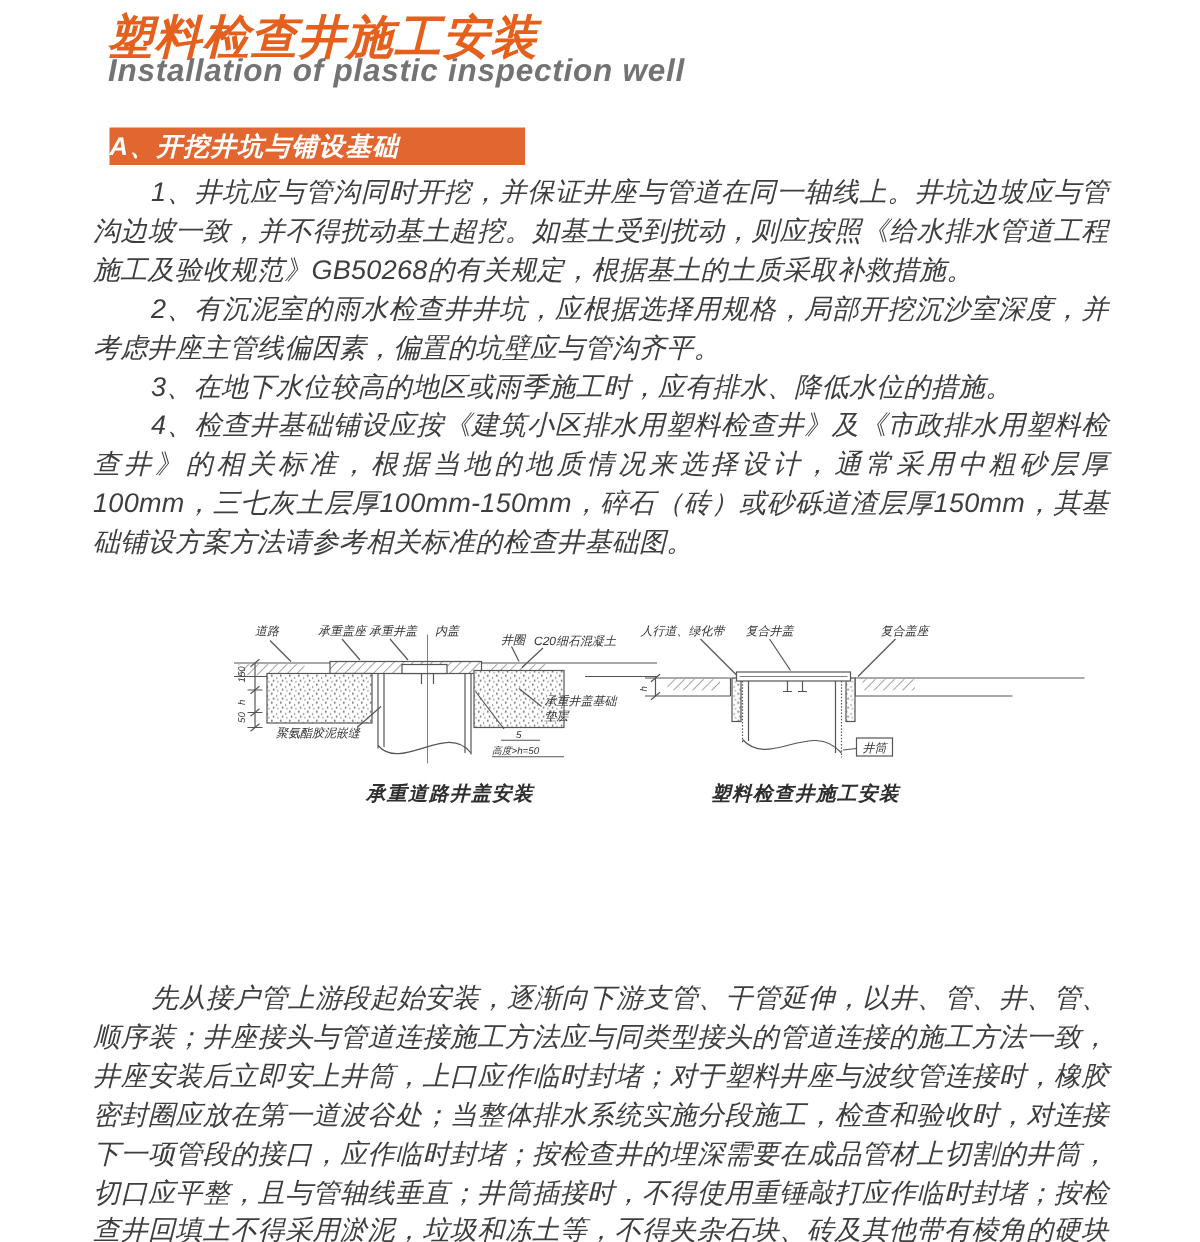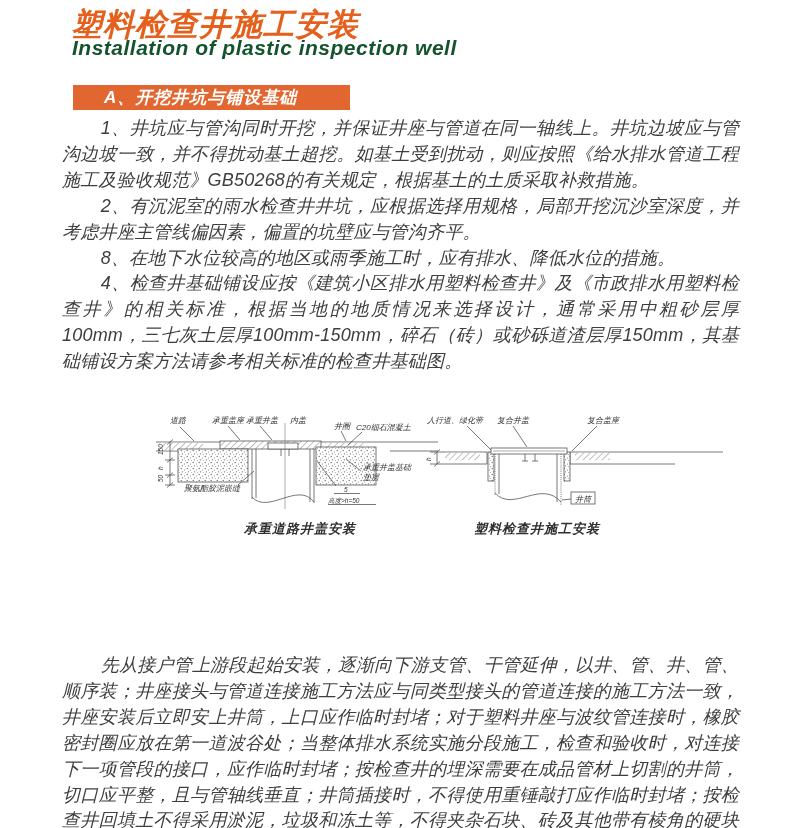--- a/index.html
+++ b/index.html
@@ -13,7 +13,7 @@
   }
   .page-subtitle{
     position:absolute;left:72px;top:36px;font-size:21px;font-weight:700;
-    color:#14532d;letter-spacing:0.5px;white-space:nowrap;
+    color:#737373;letter-spacing:0.5px;white-space:nowrap;
   }
   .banner{
     position:absolute;left:73px;width:277px;height:25px;background:#e2662f;

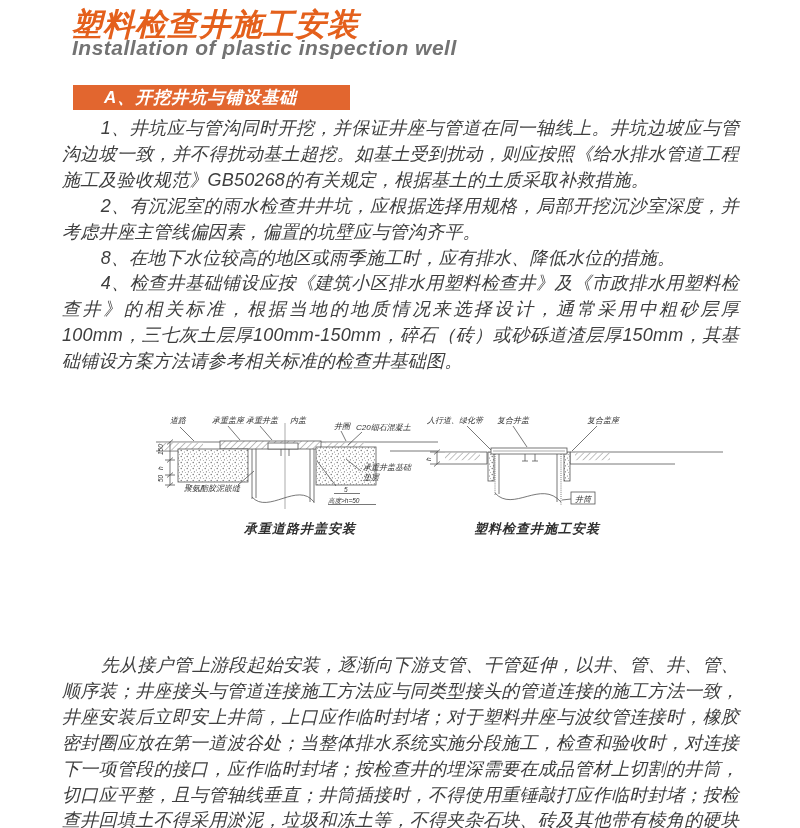--- a/index.html
+++ b/index.html
@@ -19,7 +19,7 @@
     position:absolute;left:73px;width:277px;height:25px;background:#e2662f;
   }
   .banner .banner-text{
-    padding-left:31px;font-size:17px;line-height:25px;font-weight:700;color:#ffffff;
+    font-size:17px;line-height:25px;font-weight:700;color:#ffffff;
     white-space:nowrap;letter-spacing:1px;
   }
   .banner-a{top:85px;}

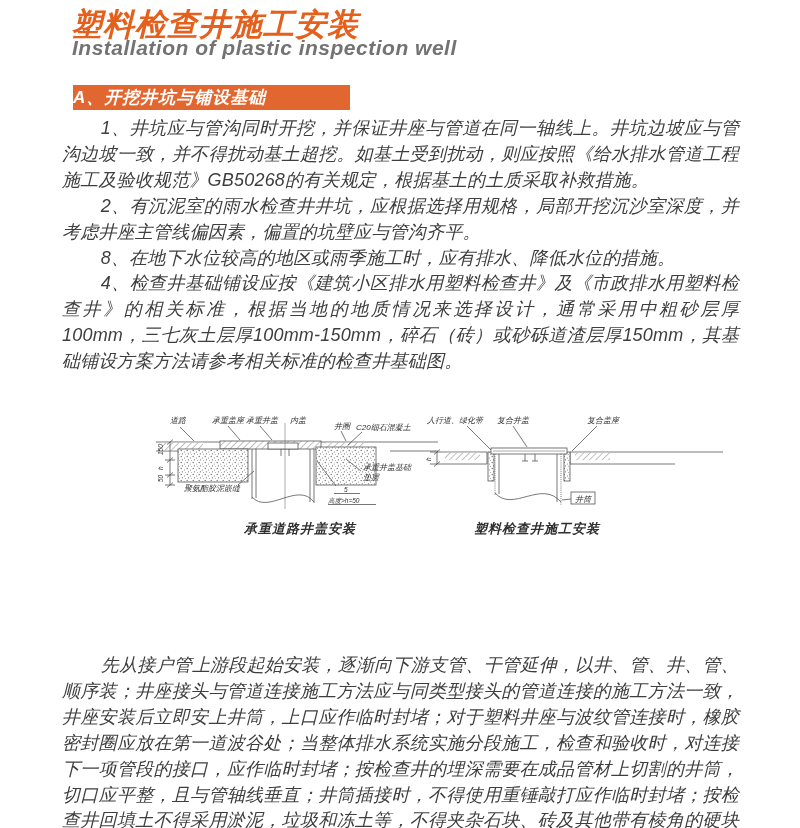--- a/index.html
+++ b/index.html
@@ -59,7 +59,7 @@
   <div class="body-text body-a">
     <p>1、井坑应与管沟同时开挖，并保证井座与管道在同一轴线上。井坑边坡应与管沟边坡一致，并不得扰动基土超挖。如基土受到扰动，则应按照《给水排水管道工程施工及验收规范》GB50268的有关规定，根据基土的土质采取补救措施。</p>
     <p>2、有沉泥室的雨水检查井井坑，应根据选择用规格，局部开挖沉沙室深度，并考虑井座主管线偏因素，偏置的坑壁应与管沟齐平。</p>
-    <p>8、在地下水位较高的地区或雨季施工时，应有排水、降低水位的措施。</p>
+    <p>3、在地下水位较高的地区或雨季施工时，应有排水、降低水位的措施。</p>
     <p>4、检查井基础铺设应按《建筑小区排水用塑料检查井》及《市政排水用塑料检查井》的相关标准，根据当地的地质情况来选择设计，通常采用中粗砂层厚100mm，三七灰土层厚100mm-150mm，碎石（砖）或砂砾道渣层厚150mm，其基础铺设方案方法请参考相关标准的检查井基础图。</p>
   </div>
 

